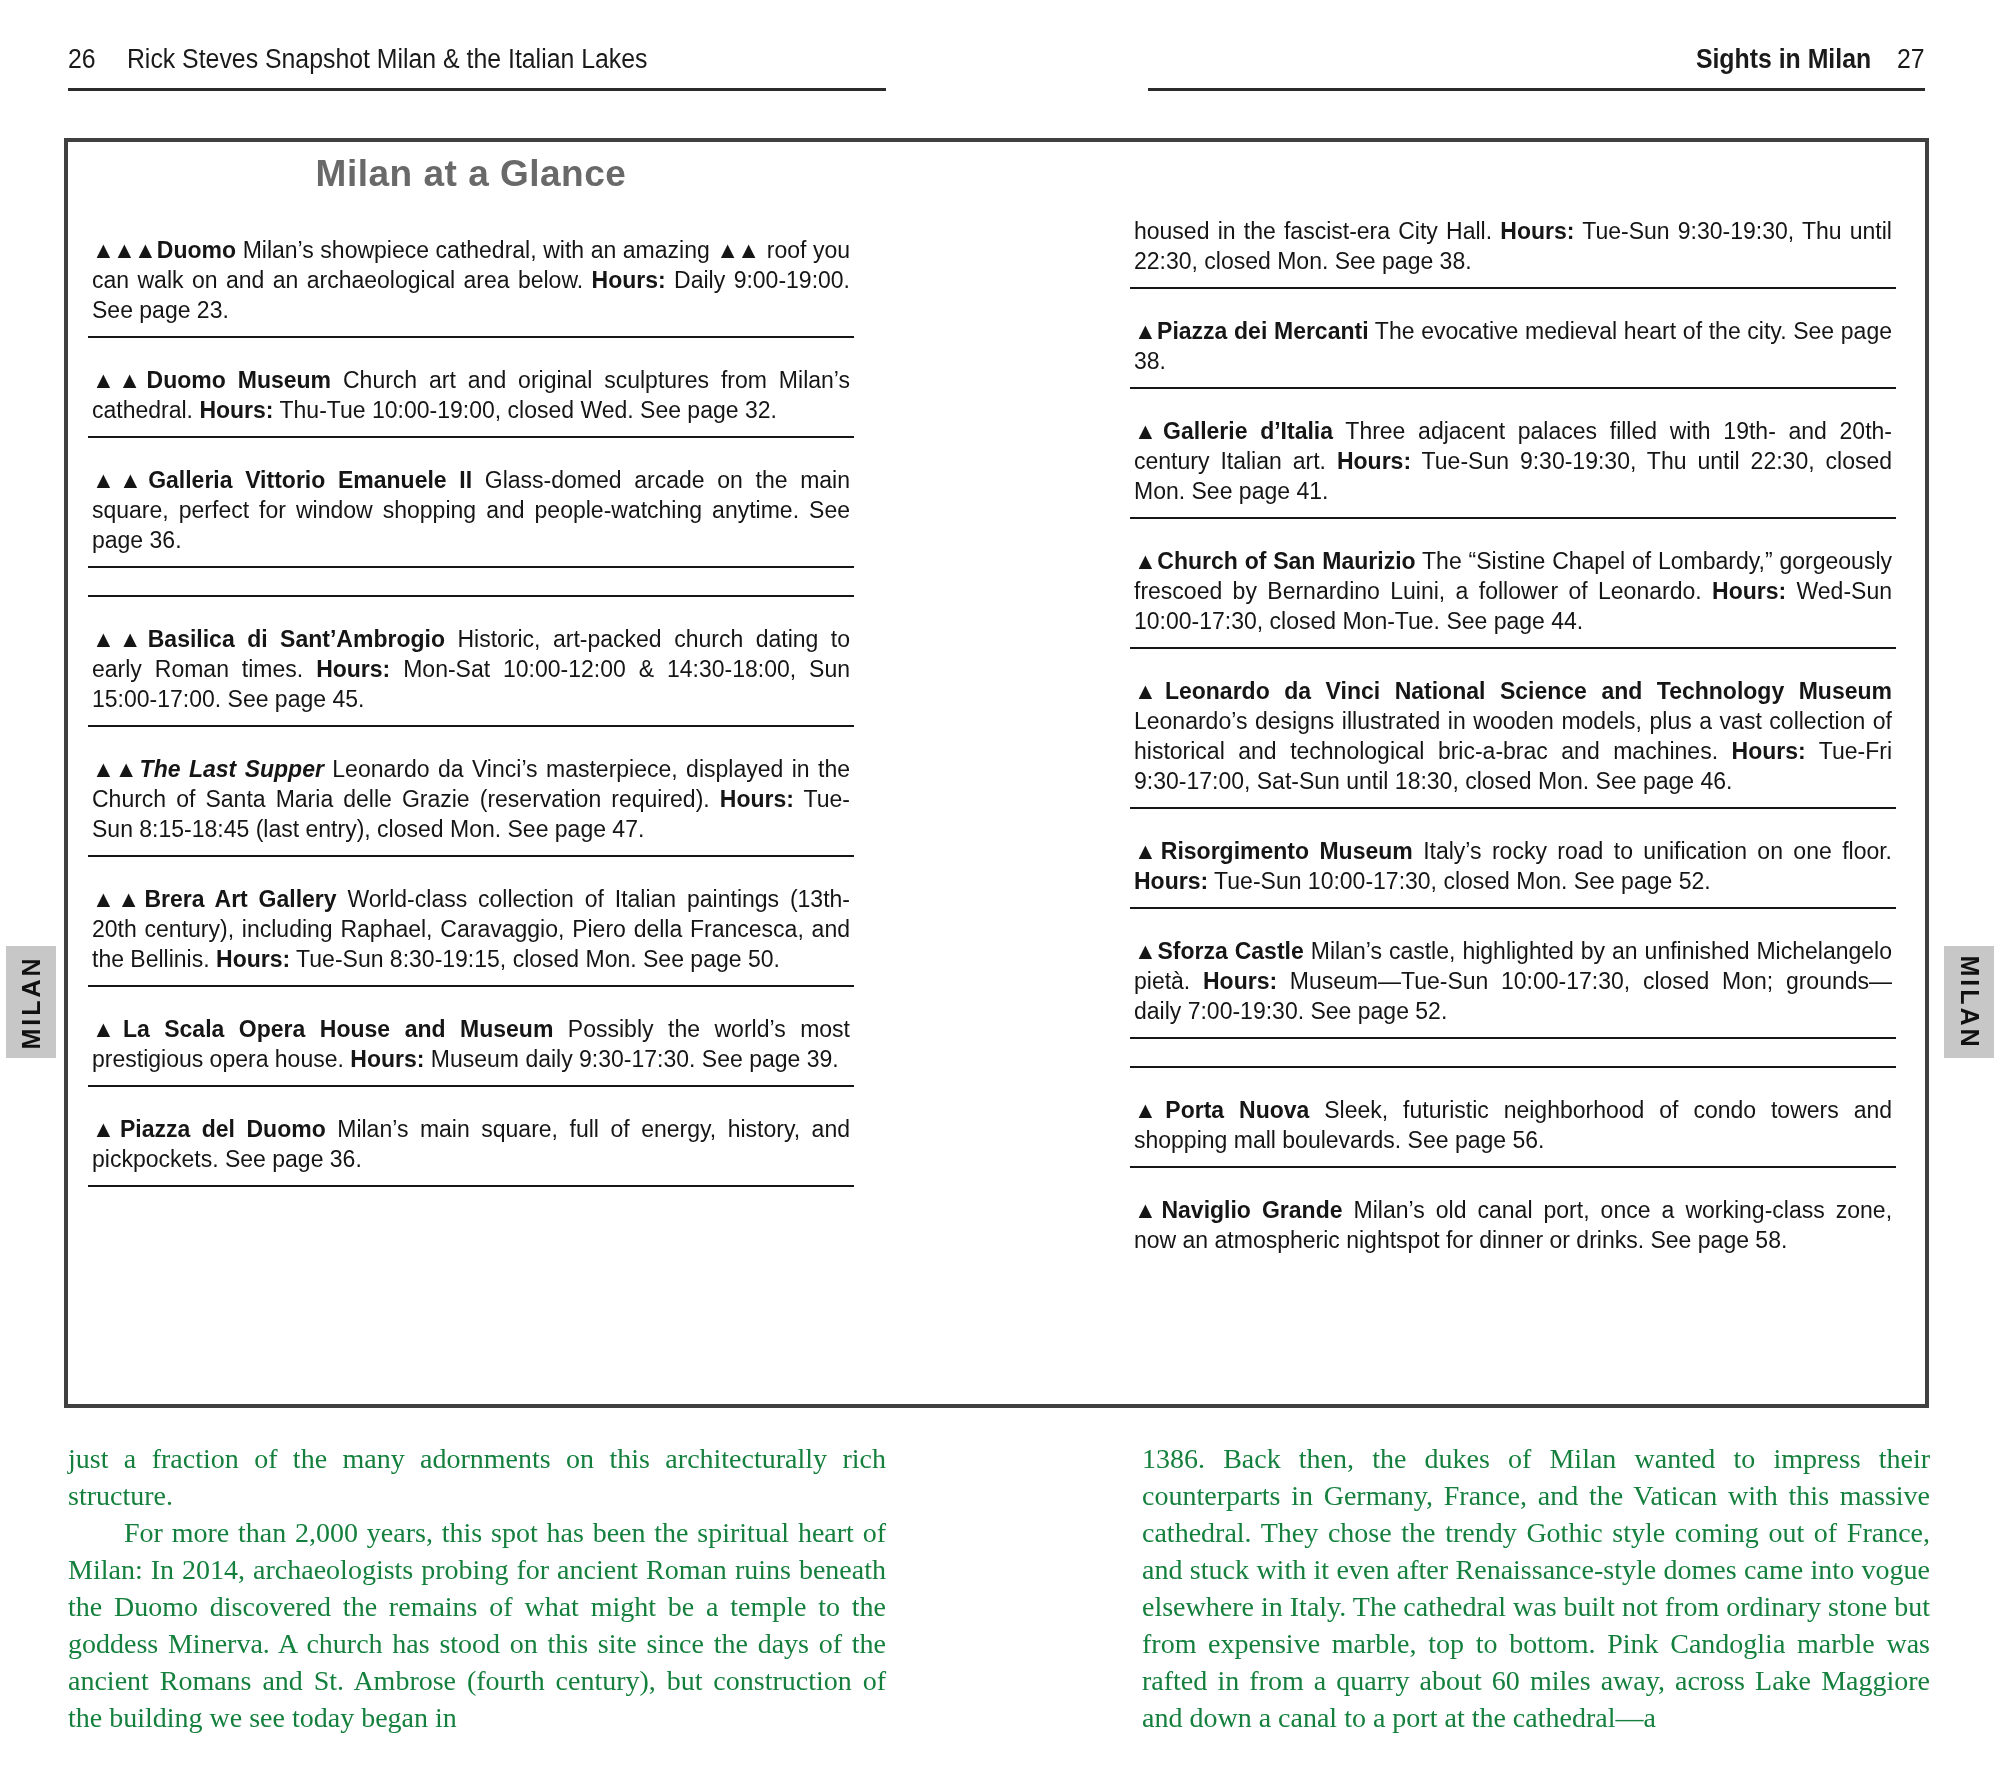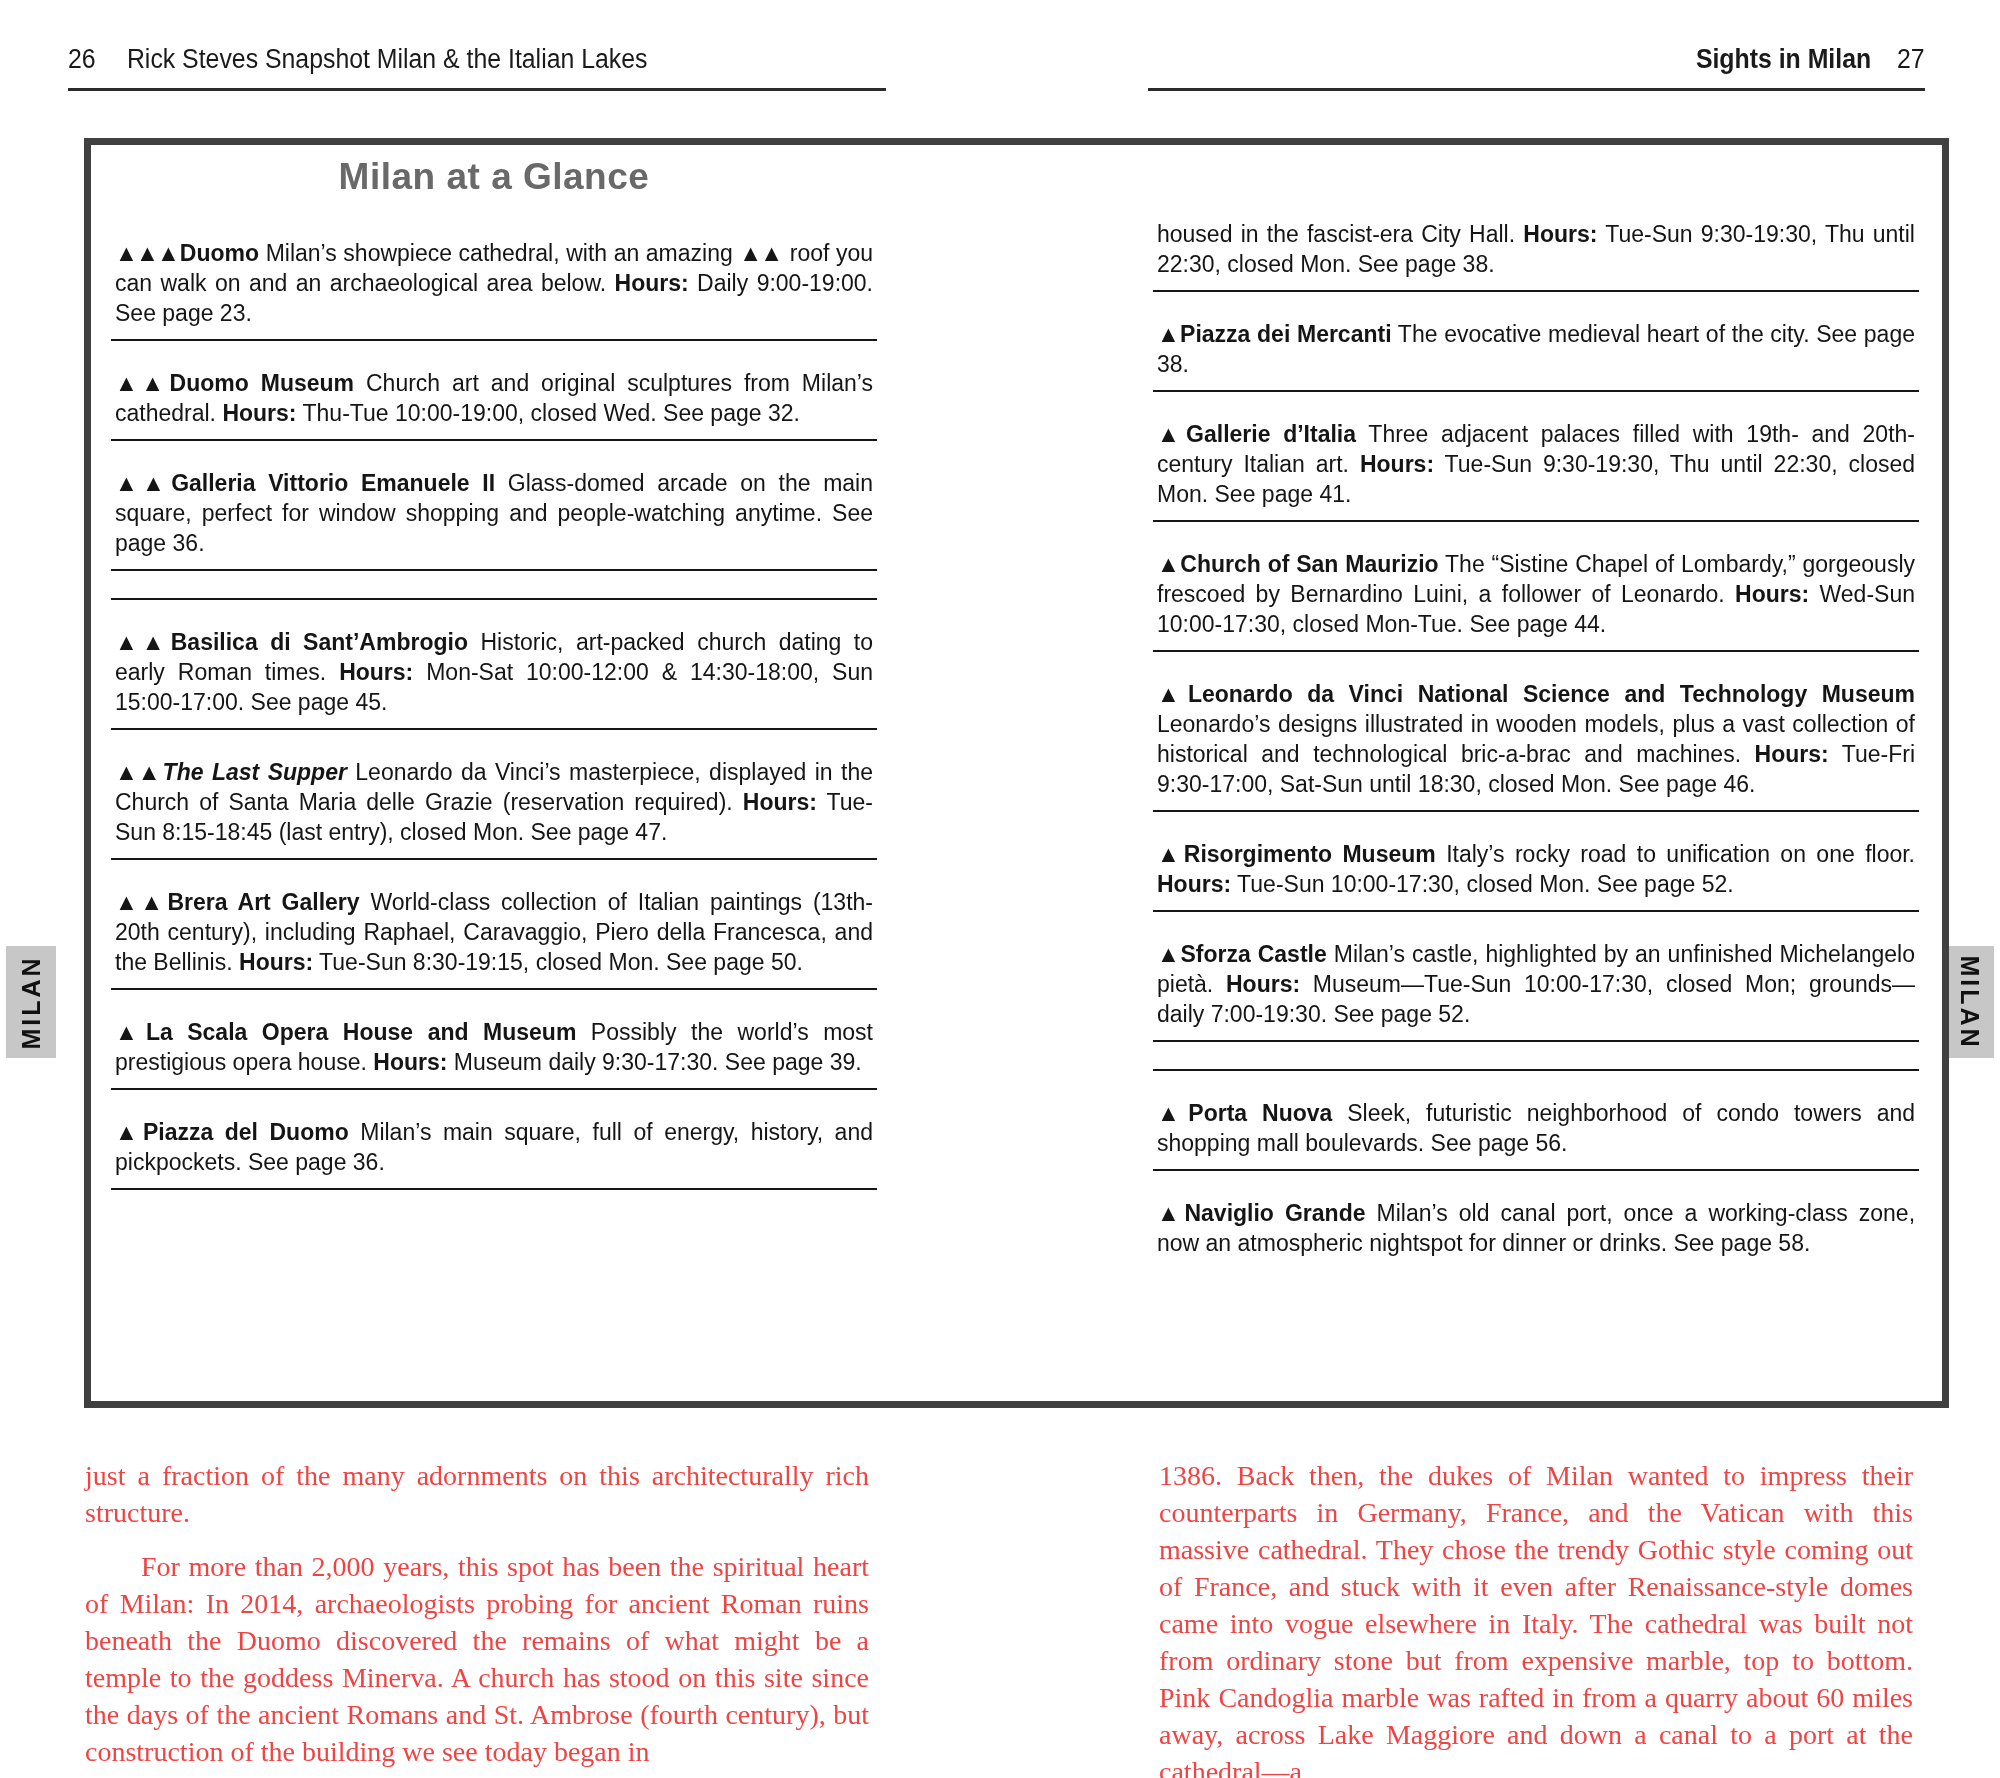--- a/index.html
+++ b/index.html
@@ -23,8 +23,8 @@
   .tab-left span{transform:rotate(-90deg);}
   .tab-right span{transform:rotate(90deg);}
   
-  .glance-box{position:absolute;left:84px;top:138px;width:1865px;height:1270px;
-    border:7px solid #404040;box-sizing:border-box;background:#ffffff;}
+  .glance-box{position:absolute;left:64px;top:138px;width:1865px;height:1270px;
+    border:4px solid #404040;box-sizing:border-box;background:#ffffff;}
   .glance-col{position:absolute;top:0;}
   .col-left{left:20px;width:766px;}
   .col-right{left:1062px;width:766px;padding-top:70px;}

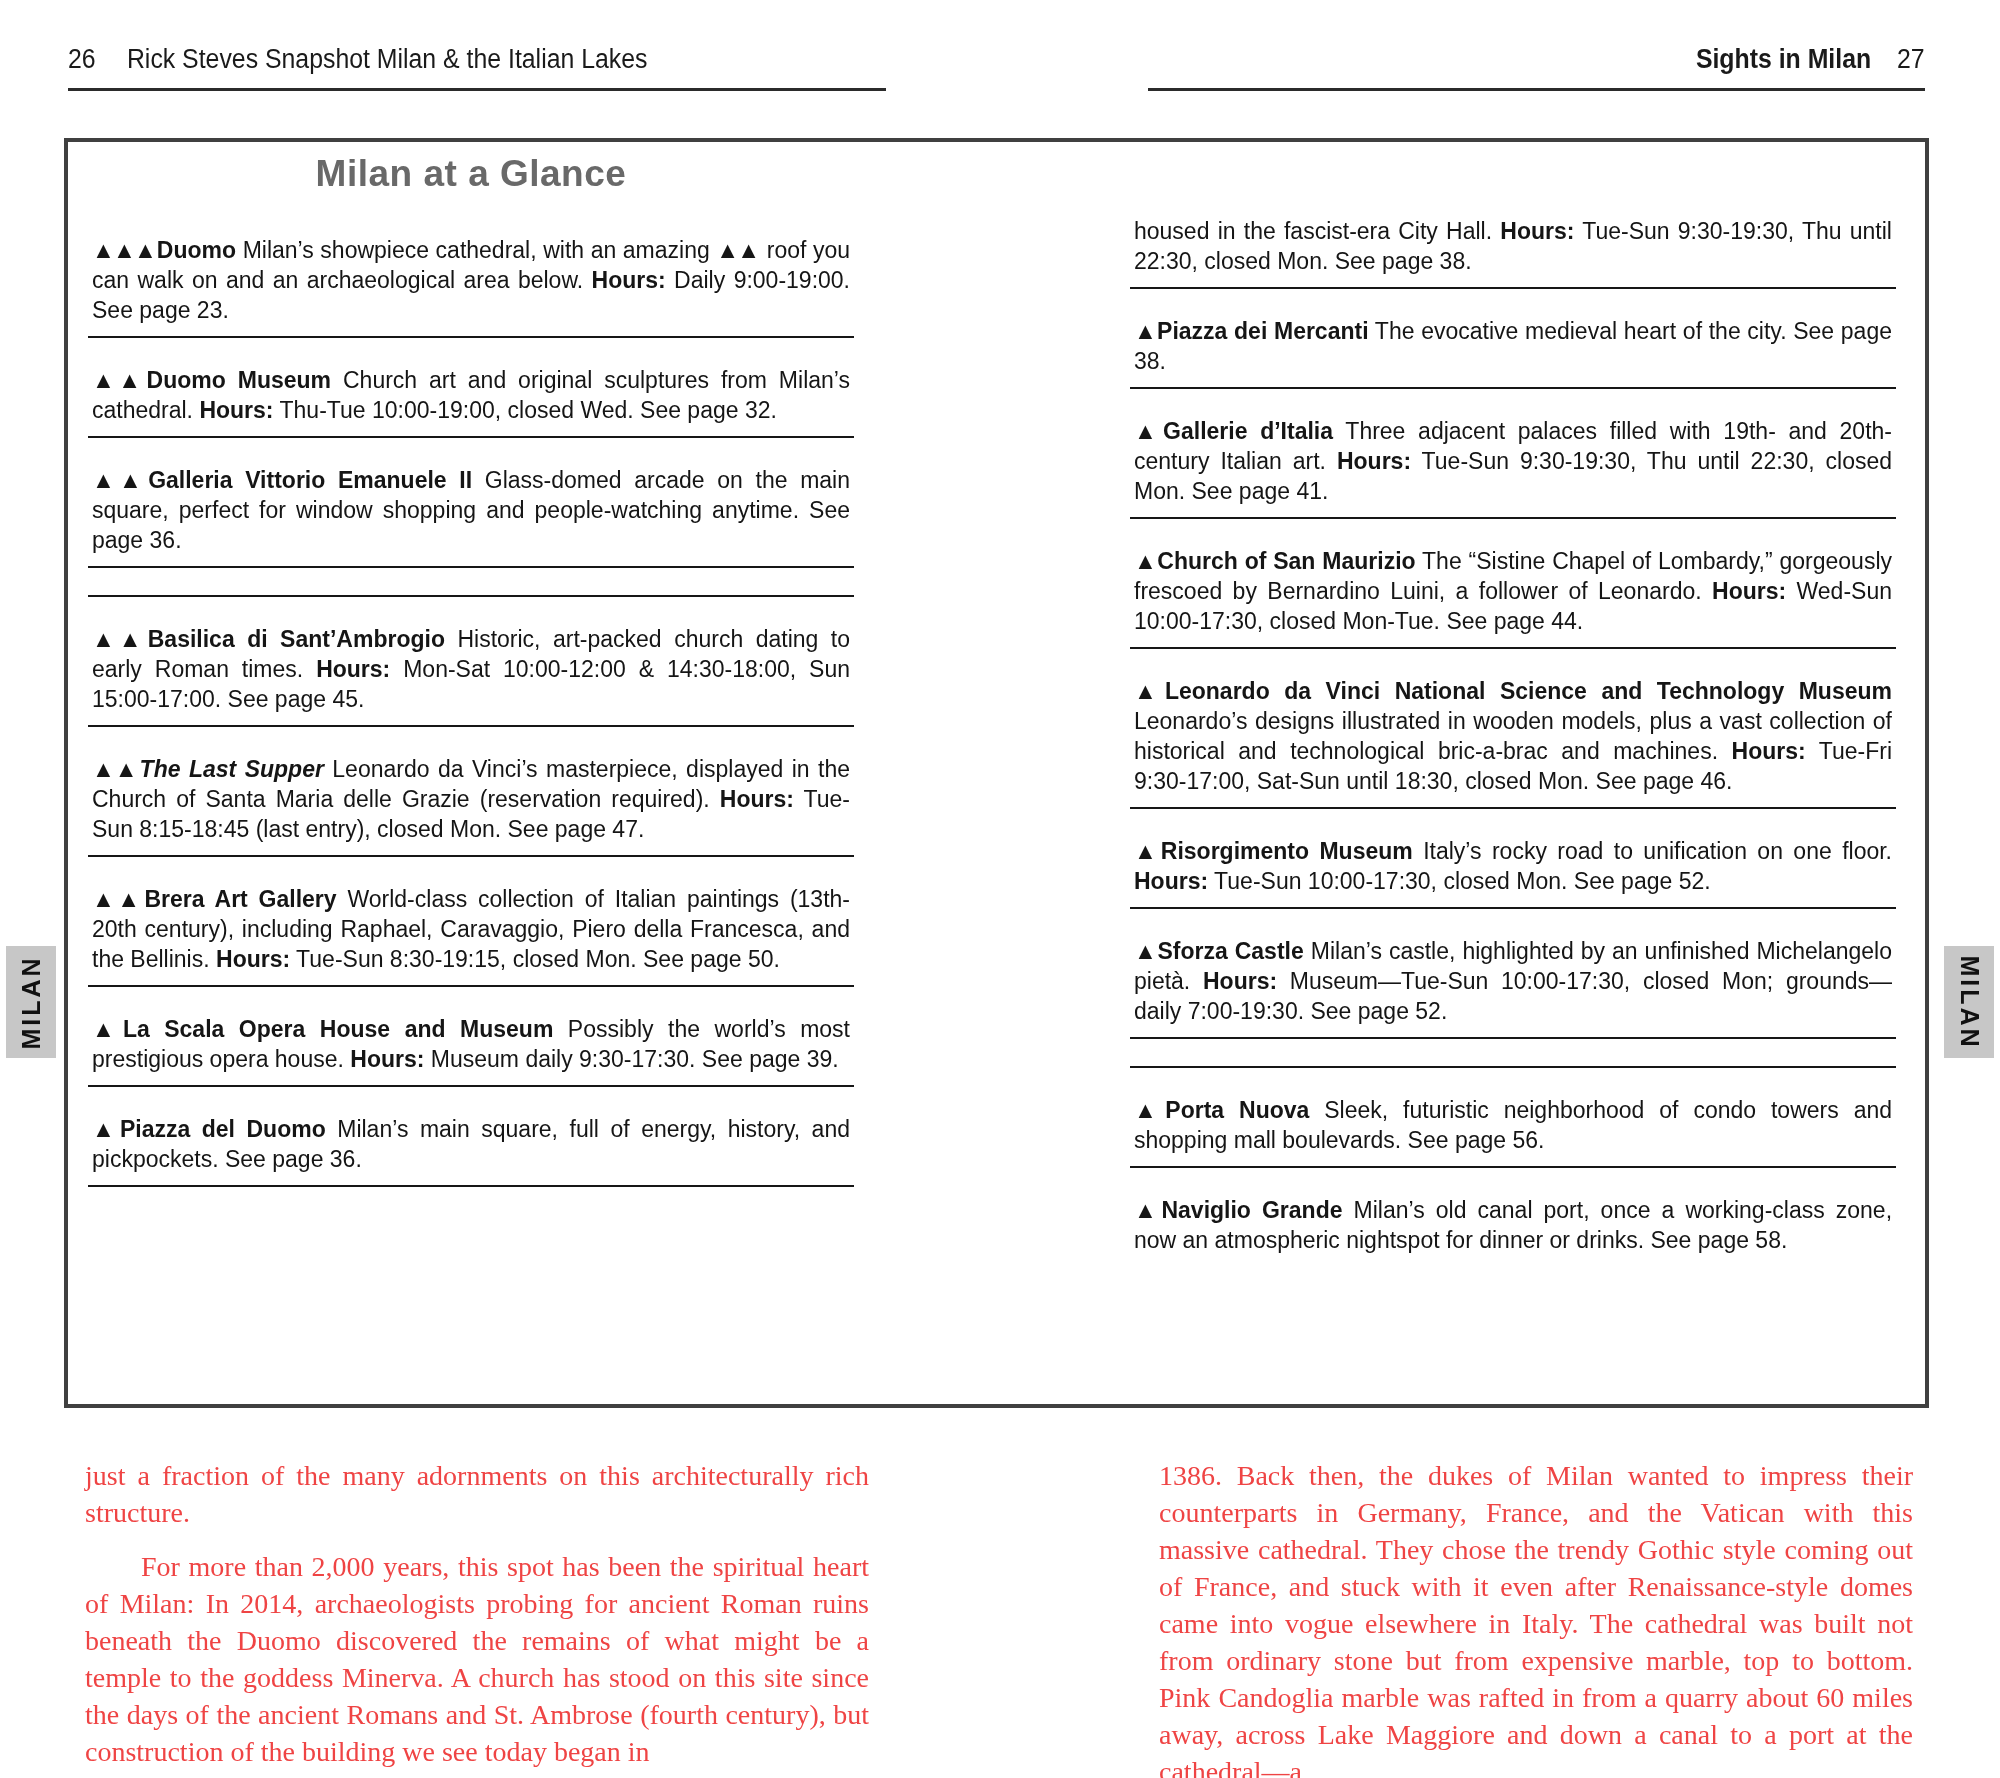--- a/index.html
+++ b/index.html
@@ -41,7 +41,7 @@
   .body-left{left:68px;width:818px;}
   .body-right{left:1142px;width:788px;}
   .serif{font-family:"Liberation Serif",serif;font-size:28px;line-height:37px;
-    text-align:justify;color:#ef4444;margin:17px;}
+    text-align:justify;color:#15803d;margin:0;}
   .serif.indent{text-indent:56px;}
 </style>
 </head>

